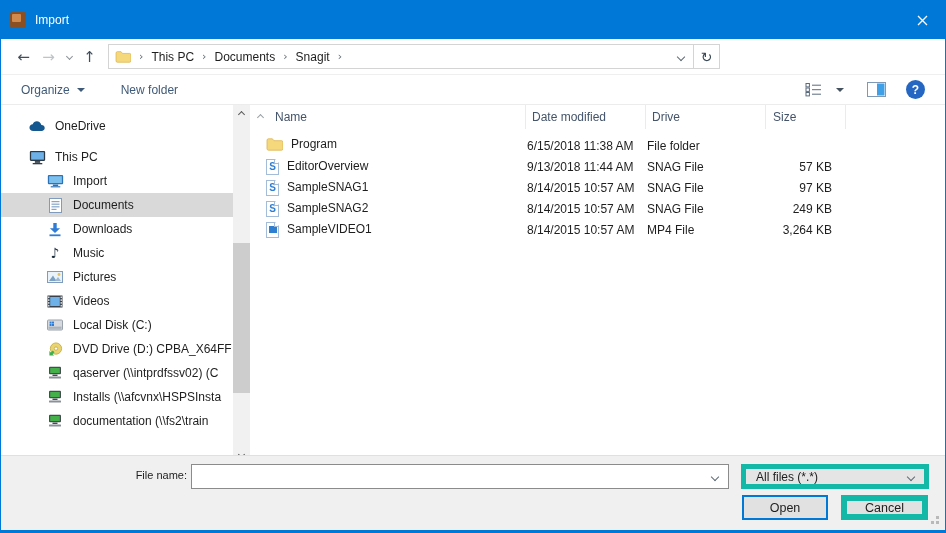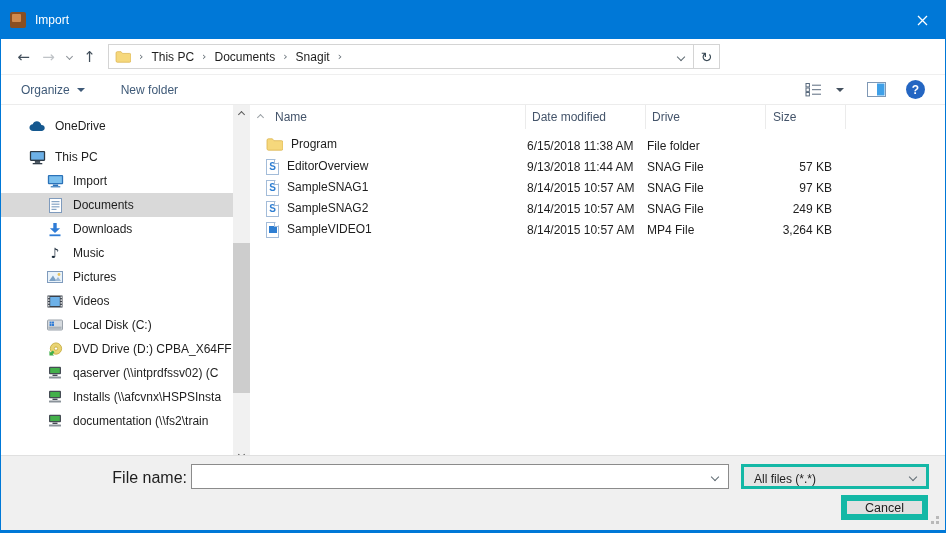--- a/index.html
+++ b/index.html
@@ -98,7 +98,7 @@
 
   
   .footer { position:absolute; left:0; right:0; bottom:0; height:75px; background:#f0f0f0; border-top:1px solid #e0e0e0; }
-  .fn-label { position:absolute; left:0; top:13px; width:186px; text-align:right; font-size:16px; }
+  .fn-label { position:absolute; left:0; top:13px; width:186px; text-align:right; font-size:11px; }
   .fn-combo { position:absolute; left:190px; top:8px; width:538px; height:25px; background:#fff;
               border:1px solid #8b8b8b; display:flex; align-items:center; }
   .fn-input { flex:1; border:0; outline:0; height:100%; padding:0 8px; font:12.5px "Liberation Sans",sans-serif; background:transparent; }

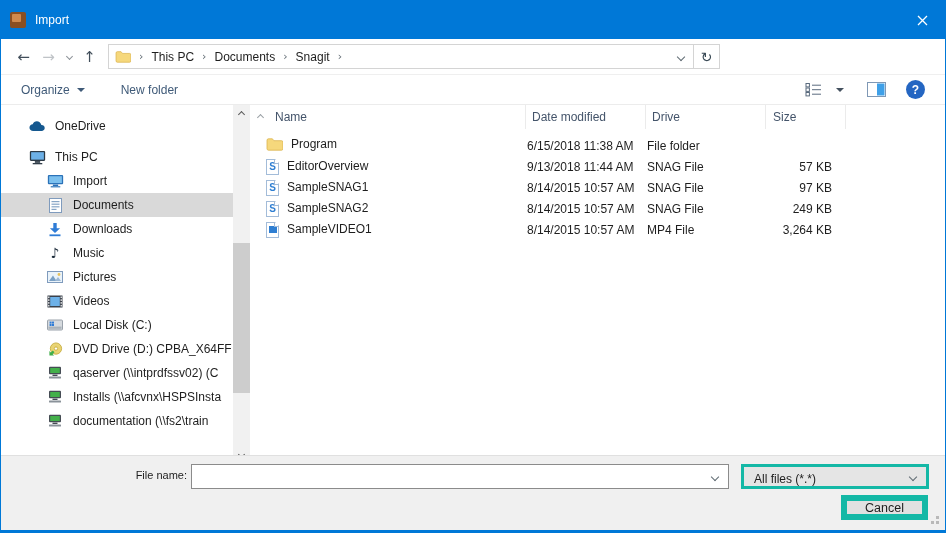--- a/index.html
+++ b/index.html
@@ -104,7 +104,7 @@
   .fn-input { flex:1; border:0; outline:0; height:100%; padding:0 8px; font:12.5px "Liberation Sans",sans-serif; background:transparent; }
   .combo-chev { width:26px; display:flex; align-items:center; justify-content:center; align-self:stretch; cursor:pointer; }
   .ft-select { position:absolute; left:740px; top:8px; width:188px; height:25px; background:#e5e5e5;
-               border:3px solid #14b8a6; display:flex; align-items:flex-end; padding-left:10px; cursor:pointer; }
+               border:5px solid #14b8a6; display:flex; align-items:center; padding-left:10px; cursor:pointer; }
   .ft-select .lbl { flex:1; }
   .btn { position:absolute; height:25px; background:#e1e1e1; display:flex; align-items:center; justify-content:center;
          font-size:12.5px; cursor:pointer; }

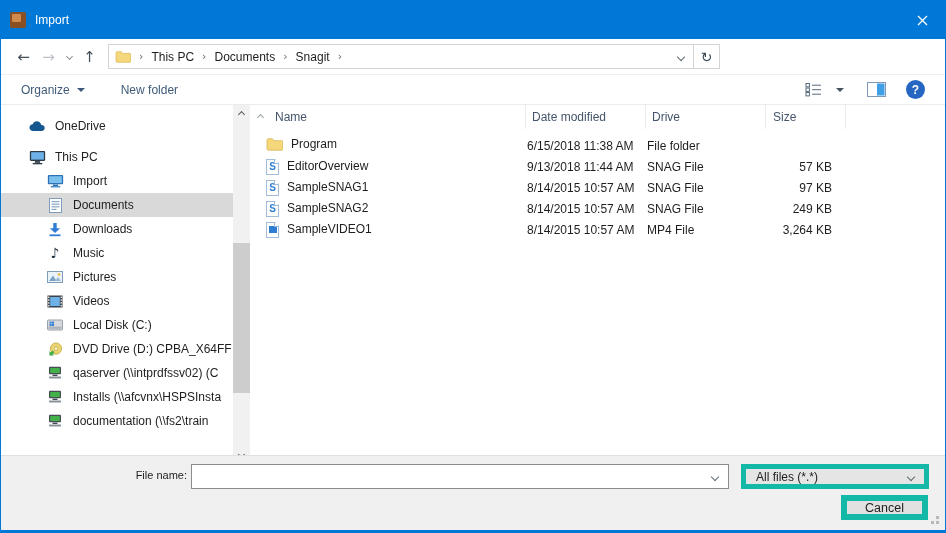--- a/index.html
+++ b/index.html
@@ -454,6 +454,9 @@
           <span class="chev"></span>
         </span>
     </div>
+    <div class="btn btn-open">
+        <span>Open</span>
+      </div>
     <div class="btn btn-cancel">
         <span>Cancel</span>
       </div>

